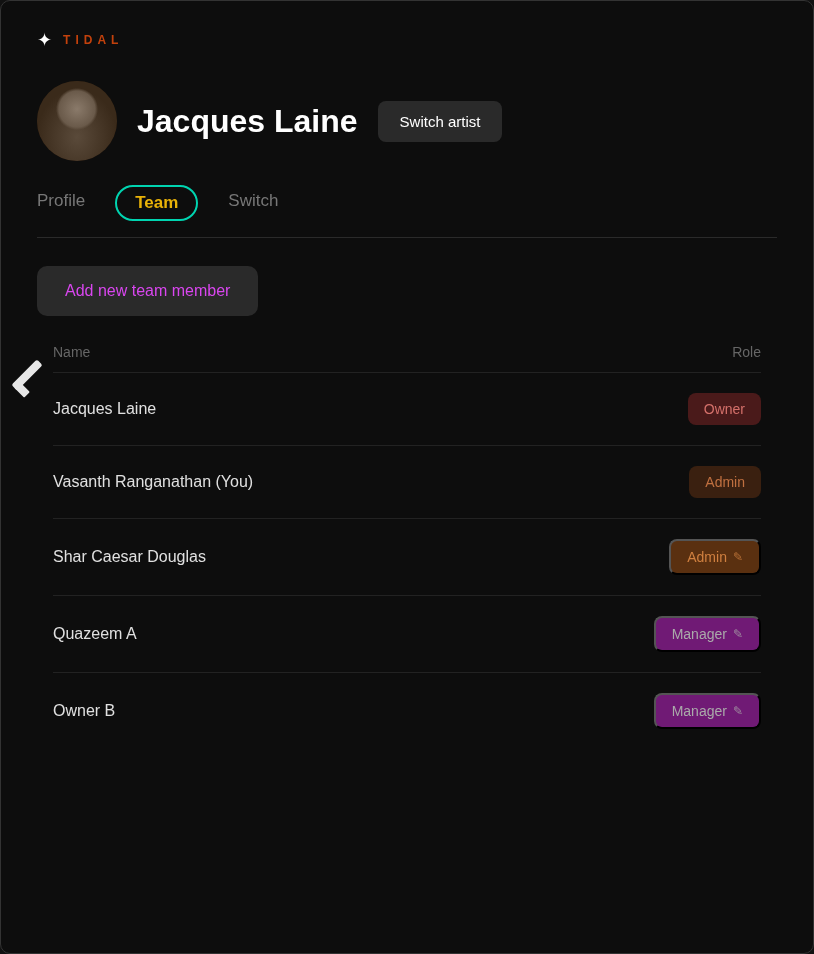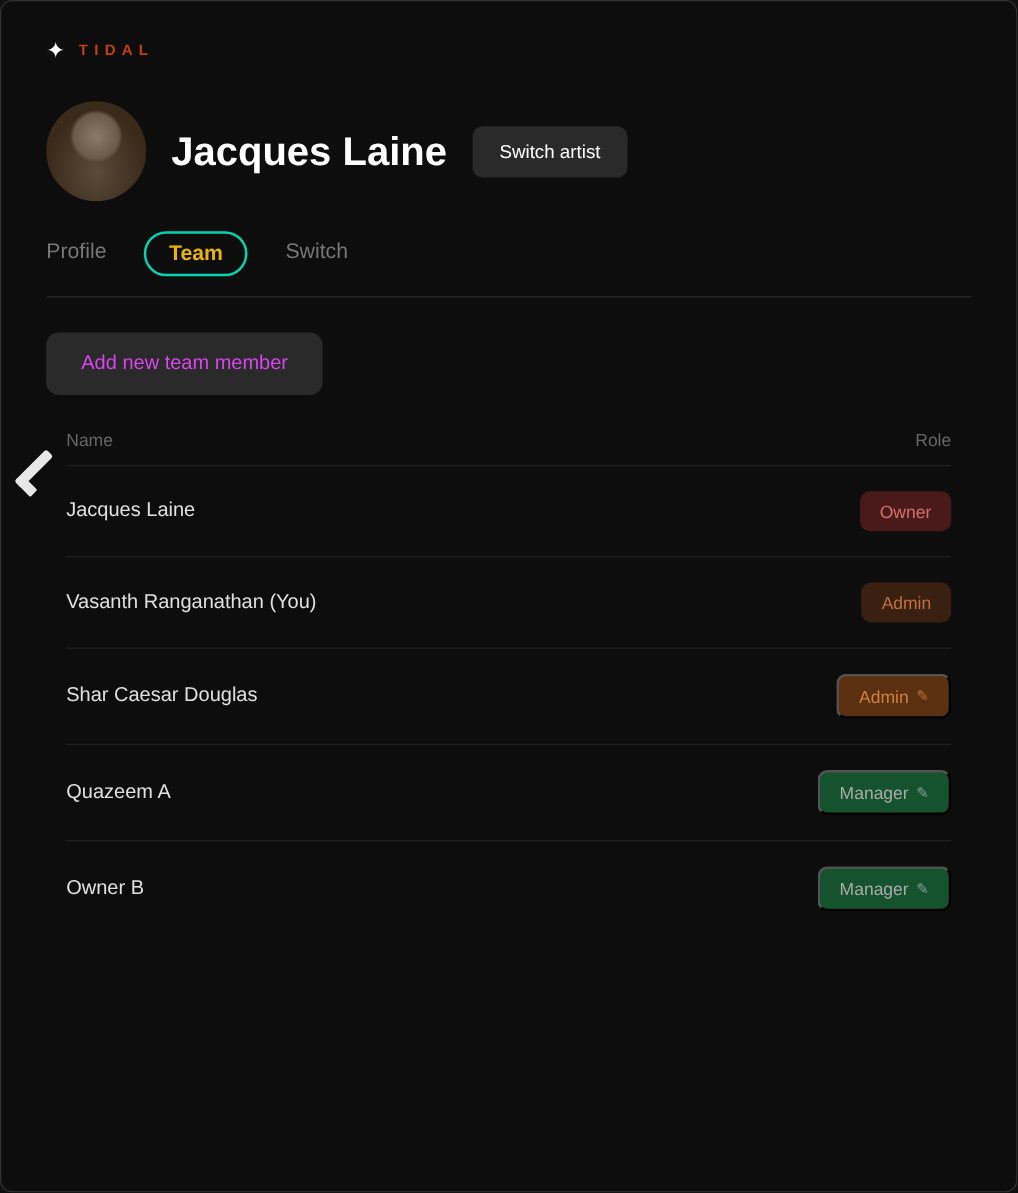--- a/index.html
+++ b/index.html
@@ -211,7 +211,7 @@
     }
 
     .role-manager {
-      background: #14532d;
+      background: #701a75;
       color: #aaa;
       cursor: pointer;
       margin-left: 18px;

